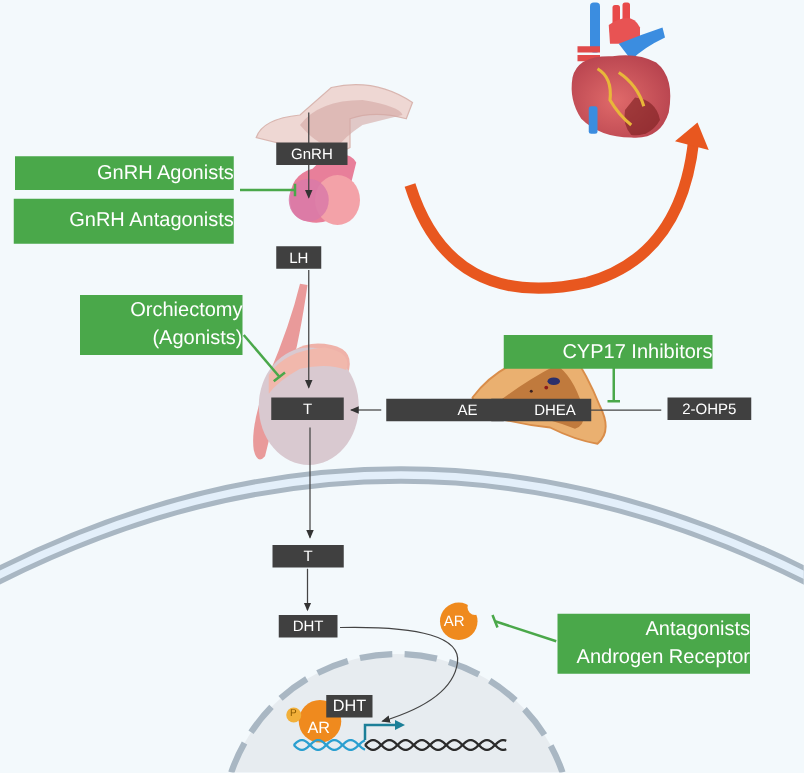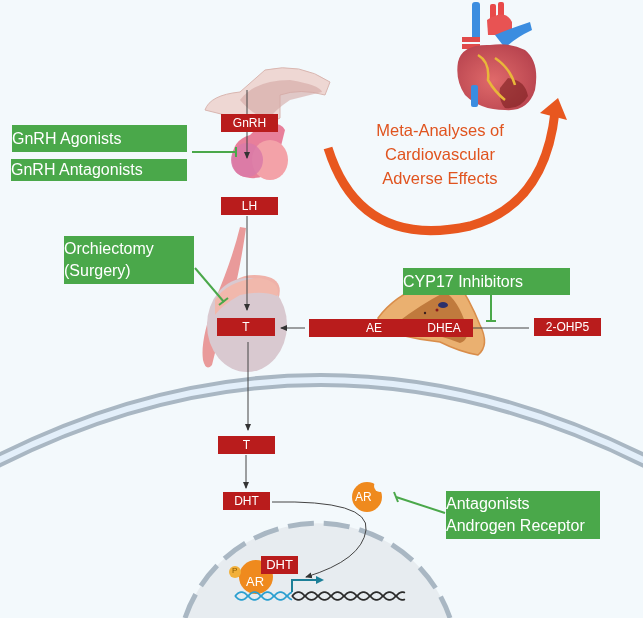--- a/index.html
+++ b/index.html
@@ -11,7 +11,7 @@
   }
   #stage { position: absolute; left: 0; top: 0; width: 643px; height: 618px; }
   .lbl {
-    position: absolute; background: #b91c1c; color: #ffffff;
+    position: absolute; background: #404040; color: #ffffff;
     font-size: 12px; text-align: center; line-height: 18px; height: 18px;
   }
   .gbox {

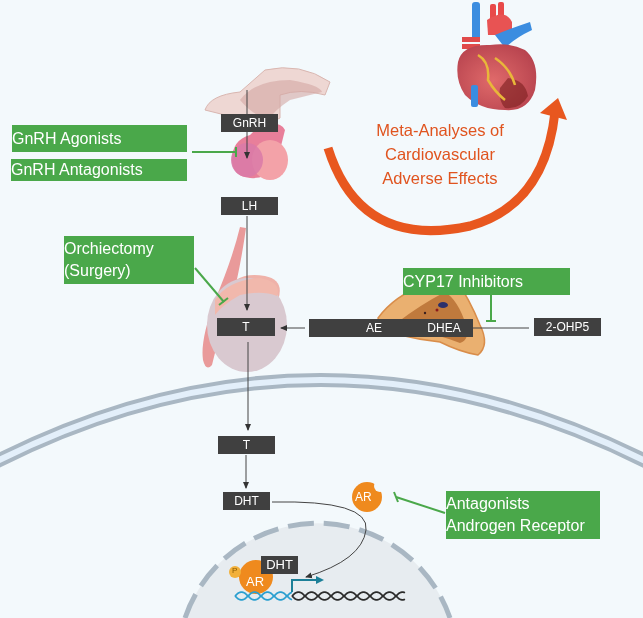--- a/index.html
+++ b/index.html
@@ -16,7 +16,7 @@
   }
   .gbox {
     position: absolute; background: #4aa84a; color: #ffffff;
-    font-size: 16px; text-align: center; display: flex; align-items: flex-start; justify-content: center;
+    font-size: 16px; text-align: center; display: flex; align-items: flex-end; justify-content: center;
     flex-direction: column; line-height: 22px;
   }
   .otext {

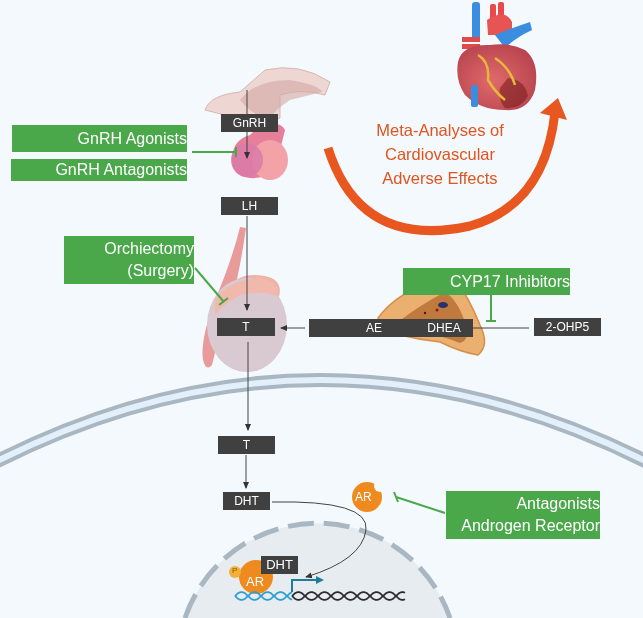--- a/index.html
+++ b/index.html
@@ -174,11 +174,6 @@
   <span>Androgen Receptor</span>
 </div>
 
-<div class="otext" style="left:360px;top:118px;width:160px;">
-  <div>Meta-Analyses of</div>
-  <div>Cardiovascular</div>
-  <div>Adverse Effects</div>
-</div>
 </div>
 
 </body></html>

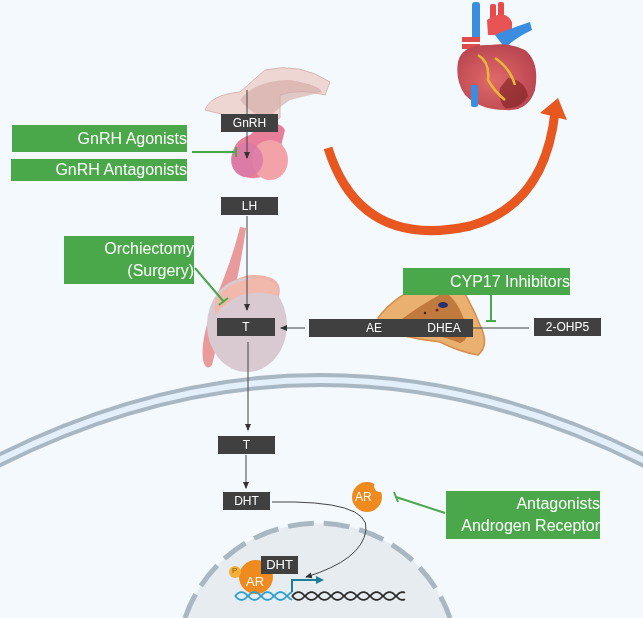--- a/index.html
+++ b/index.html
@@ -159,7 +159,7 @@
 <div class="gbox" style="left:12px;top:125px;width:175px;height:27px;">
   <span>GnRH Agonists</span>
 </div>
-<div class="gbox" style="left:11px;top:159px;width:176px;height:22px;">
+<div class="gbox" style="left:11px;top:159px;width:176px;height:36px;">
   <span>GnRH Antagonists</span>
 </div>
 <div class="gbox" style="left:64px;top:236px;width:130px;height:48px;">

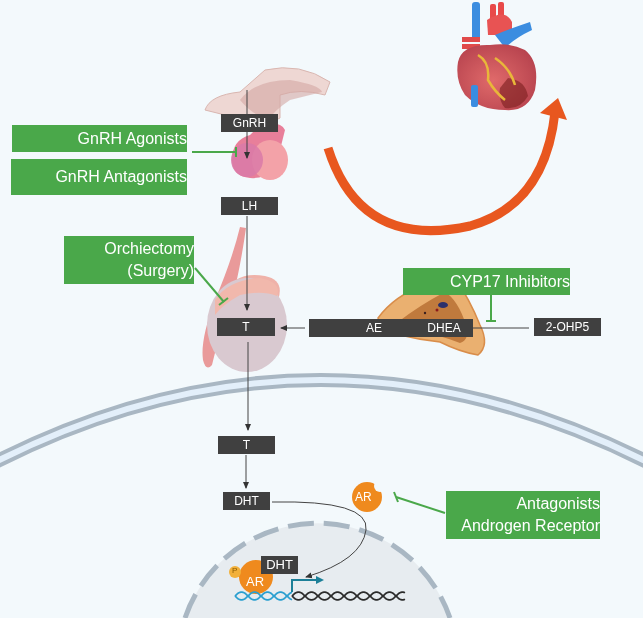--- a/index.html
+++ b/index.html
@@ -143,7 +143,7 @@
 </svg>
 
 <div class="lbl" style="left:221px;top:114px;width:57px;">GnRH</div>
-<div class="lbl" style="left:221px;top:197px;width:57px;">LH</div>
+<div class="lbl" style="left:221px;top:197px;width:36px;">LH</div>
 <div class="lbl" style="left:217px;top:318px;width:58px;">T</div>
 <div class="lbl" style="left:309px;top:319px;width:58px;padding-left:36px;">AE</div>
 <div class="lbl" style="left:393px;top:319px;width:58px;padding-left:22px;">DHEA</div>

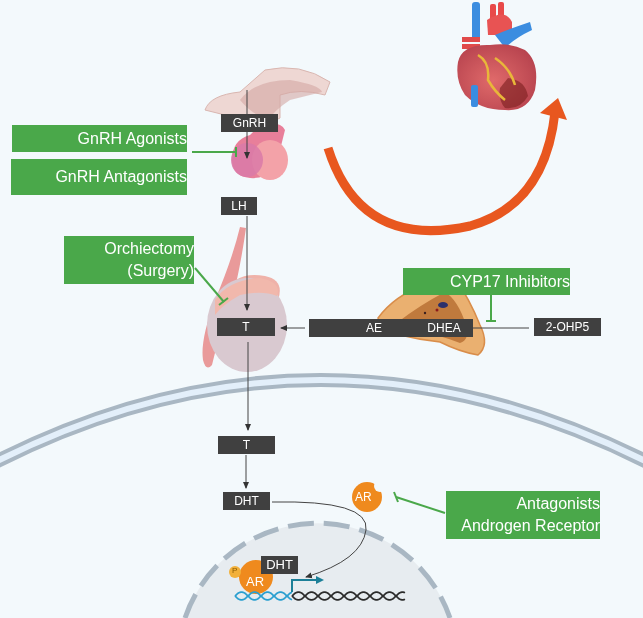--- a/index.html
+++ b/index.html
@@ -164,7 +164,7 @@
 </div>
 <div class="gbox" style="left:64px;top:236px;width:130px;height:48px;">
   <span>Orchiectomy</span>
-  <span>(Surgery)</span>
+  <span>(Agonists)</span>
 </div>
 <div class="gbox" style="left:403px;top:268px;width:167px;height:27px;">
   <span>CYP17 Inhibitors</span>

